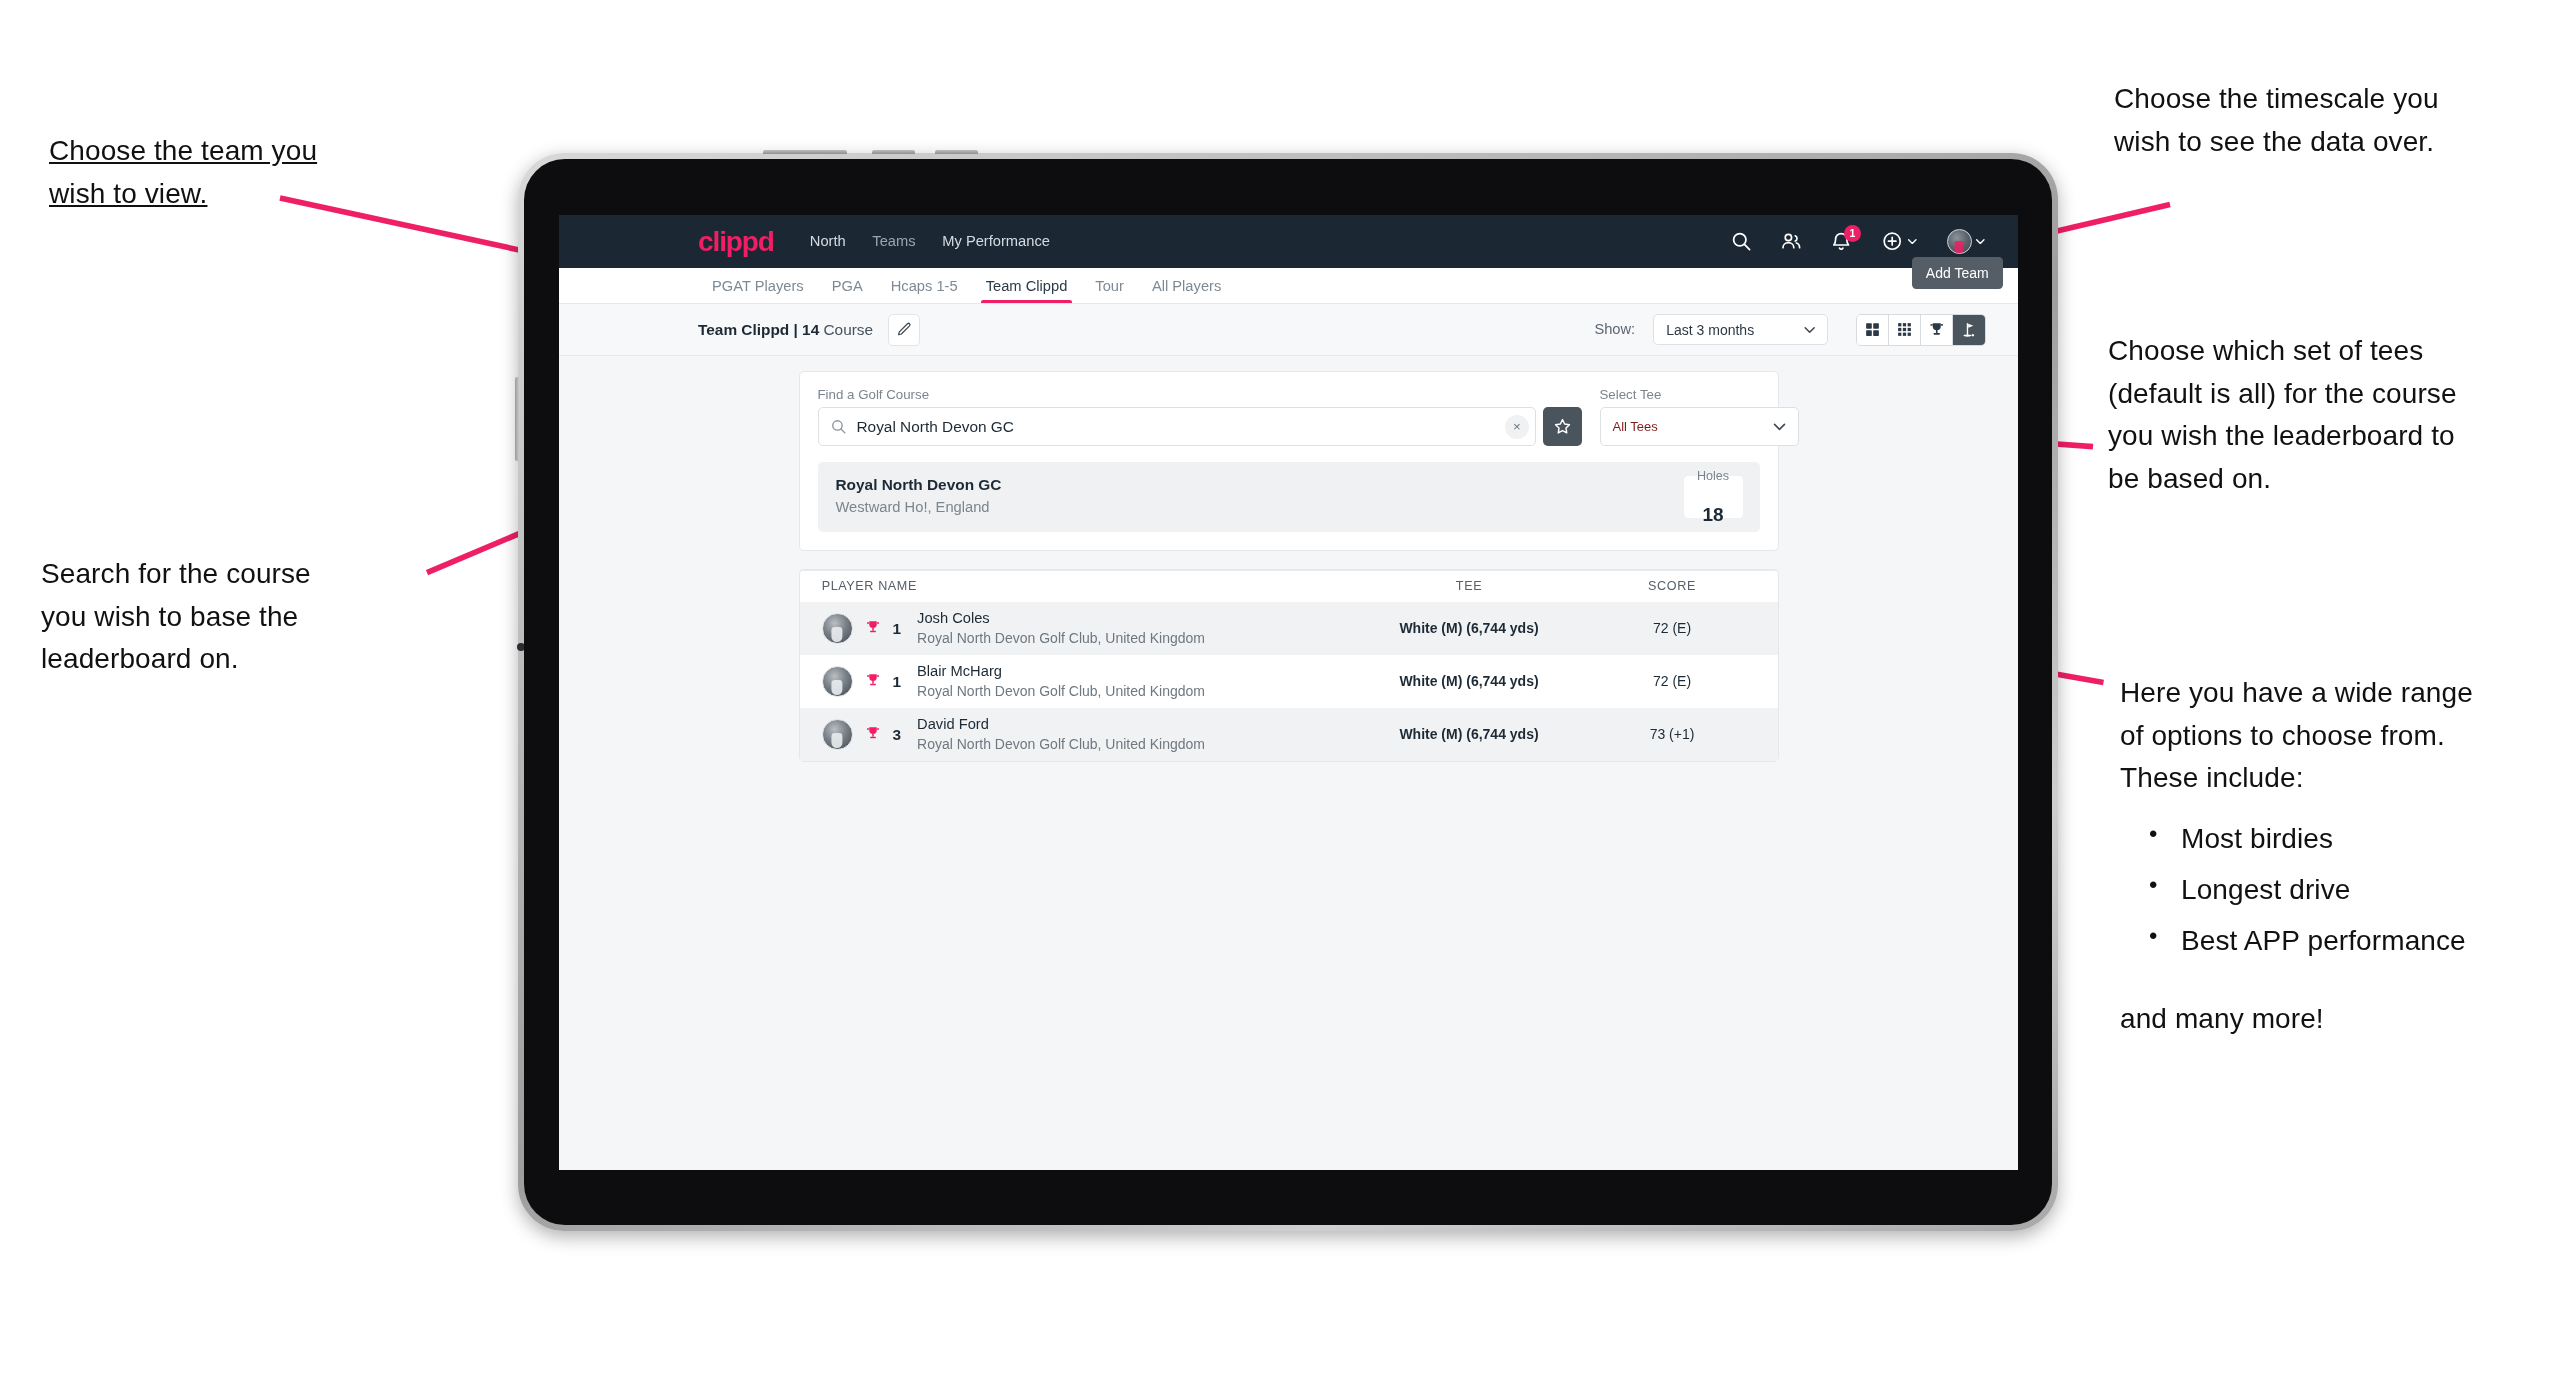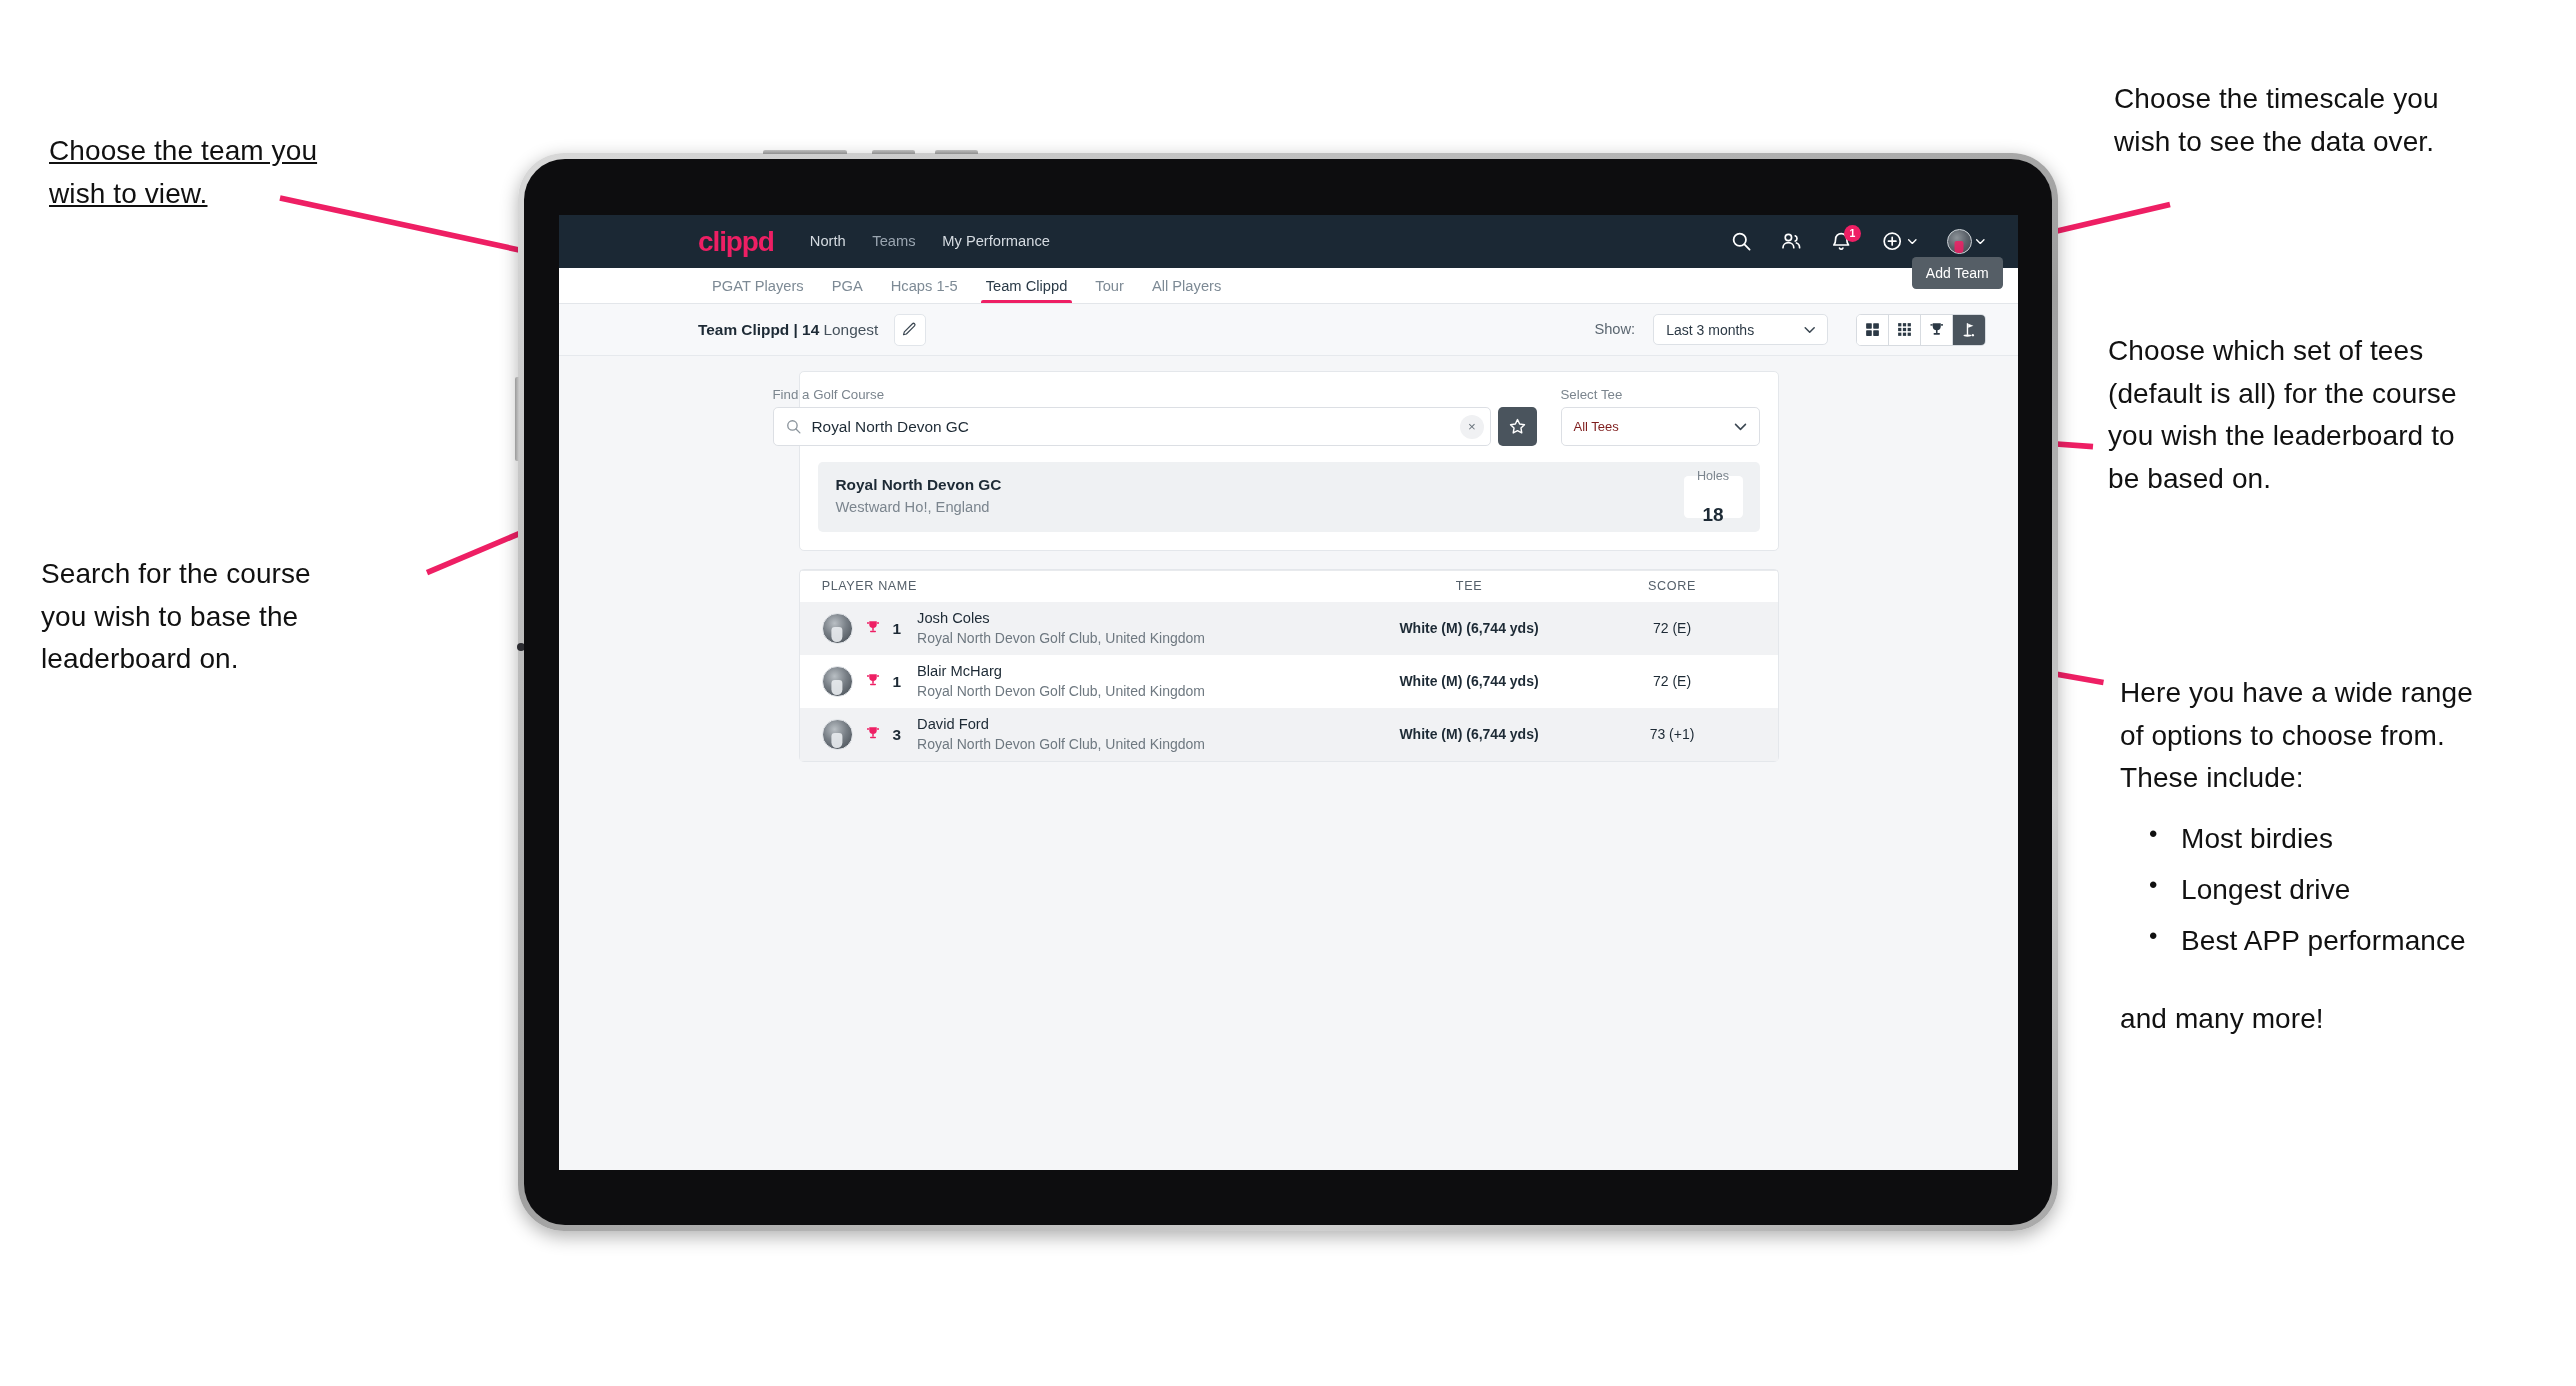--- a/index.html
+++ b/index.html
@@ -430,7 +430,7 @@
       </div>
 
       <div class="toolbar">
-        <div class="teamtitle"><b>Team Clippd</b><b> | </b><b>14</b><span> Longest</span></div>
+        <div class="teamtitle"><b>Team Clippd</b><b> | </b><b>14</b><span> Course</span></div>
         <div class="editbtn">
           <svg width="17" height="17" viewBox="0 0 24 24" fill="none" stroke="#3b4752" stroke-width="1.7" stroke-linecap="round" stroke-linejoin="round">
             <path d="M16.2 3.9a2 2 0 0 1 2.9 2.9L7.6 18.3 3.6 19.4l1.1-4z"></path>

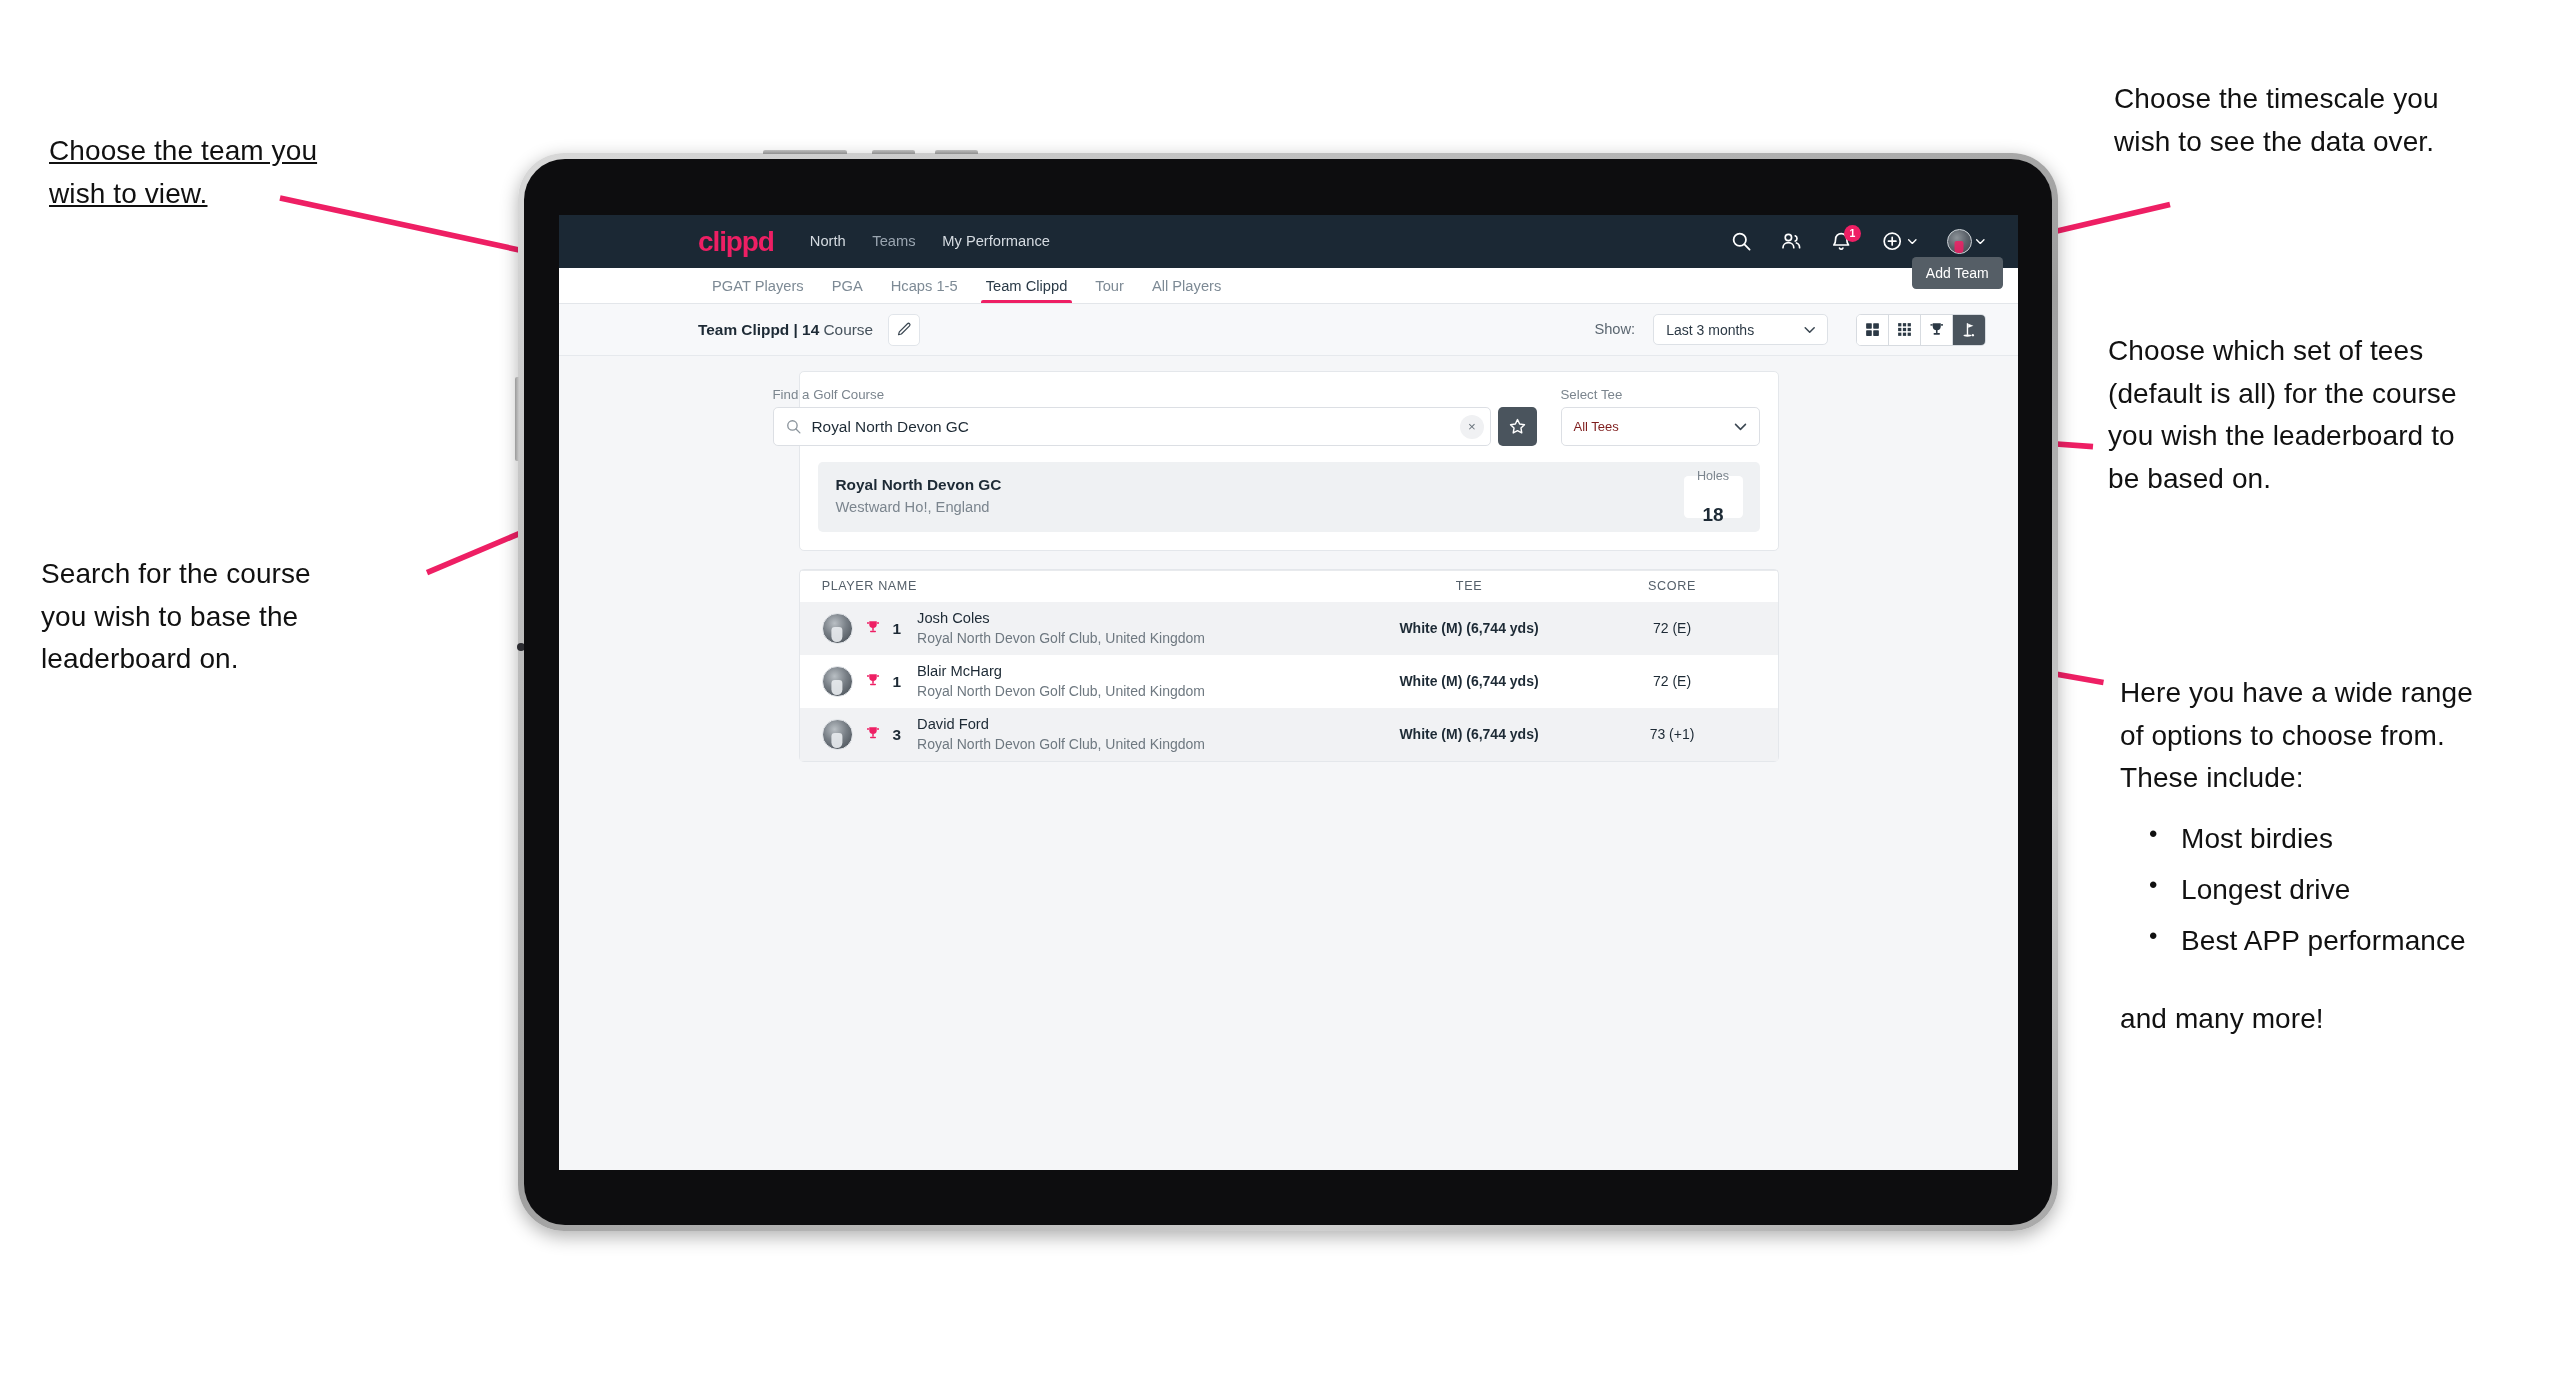--- a/index.html
+++ b/index.html
@@ -197,7 +197,7 @@
   }
 
   .searchcard { padding: 15.4px 18px 18px 18px; }
-  .fieldrow { display: flex; align-items: flex-end; gap: 24px; justify-content: flex-end; }
+  .fieldrow { display: flex; align-items: flex-end; gap: 18px; }
   .field { display: flex; flex-direction: column; }
   .field-label { font-size: 13.3px; color: #7b858e; margin-bottom: 6.3px; line-height: 1; }
   .searchbox {

